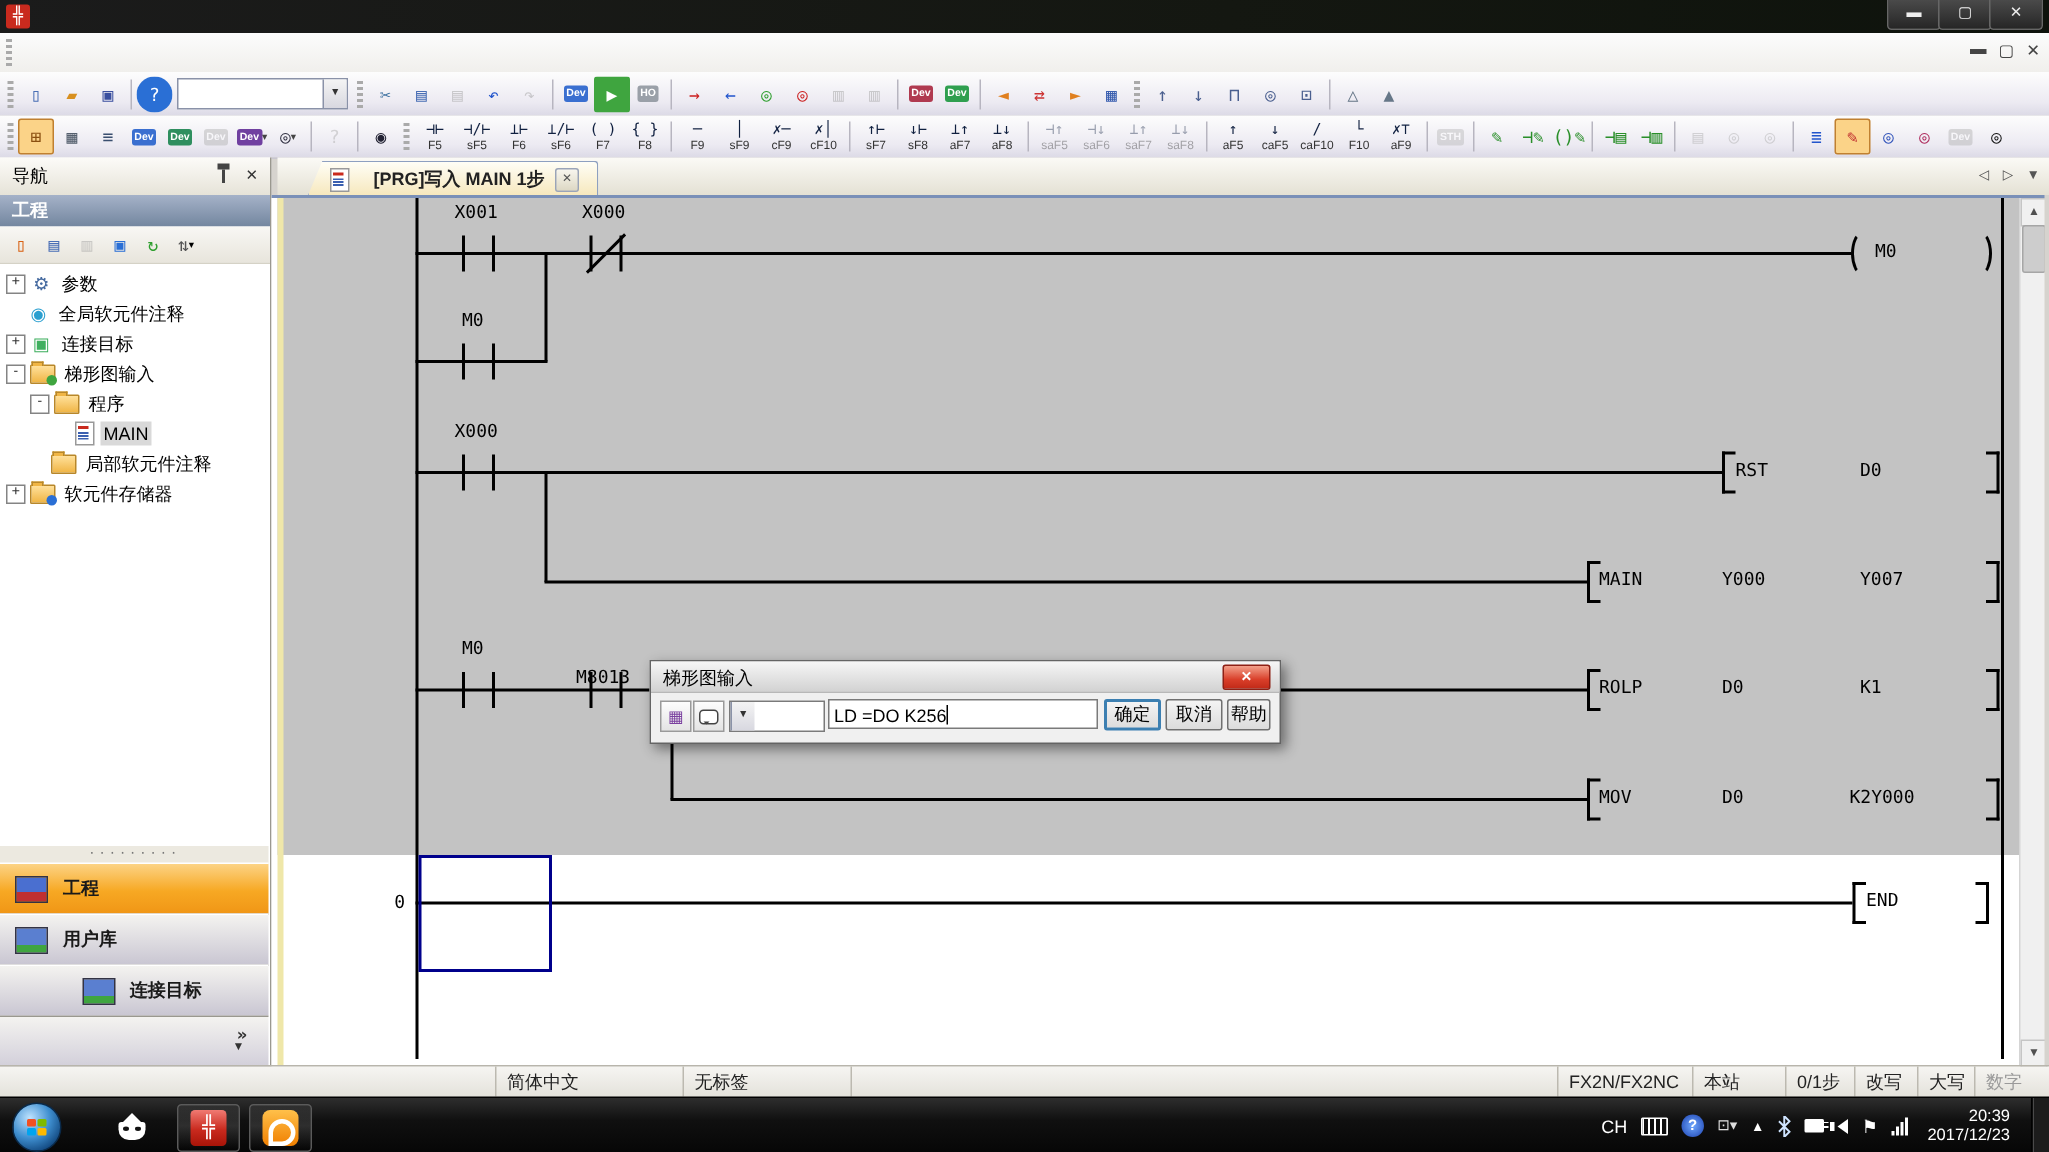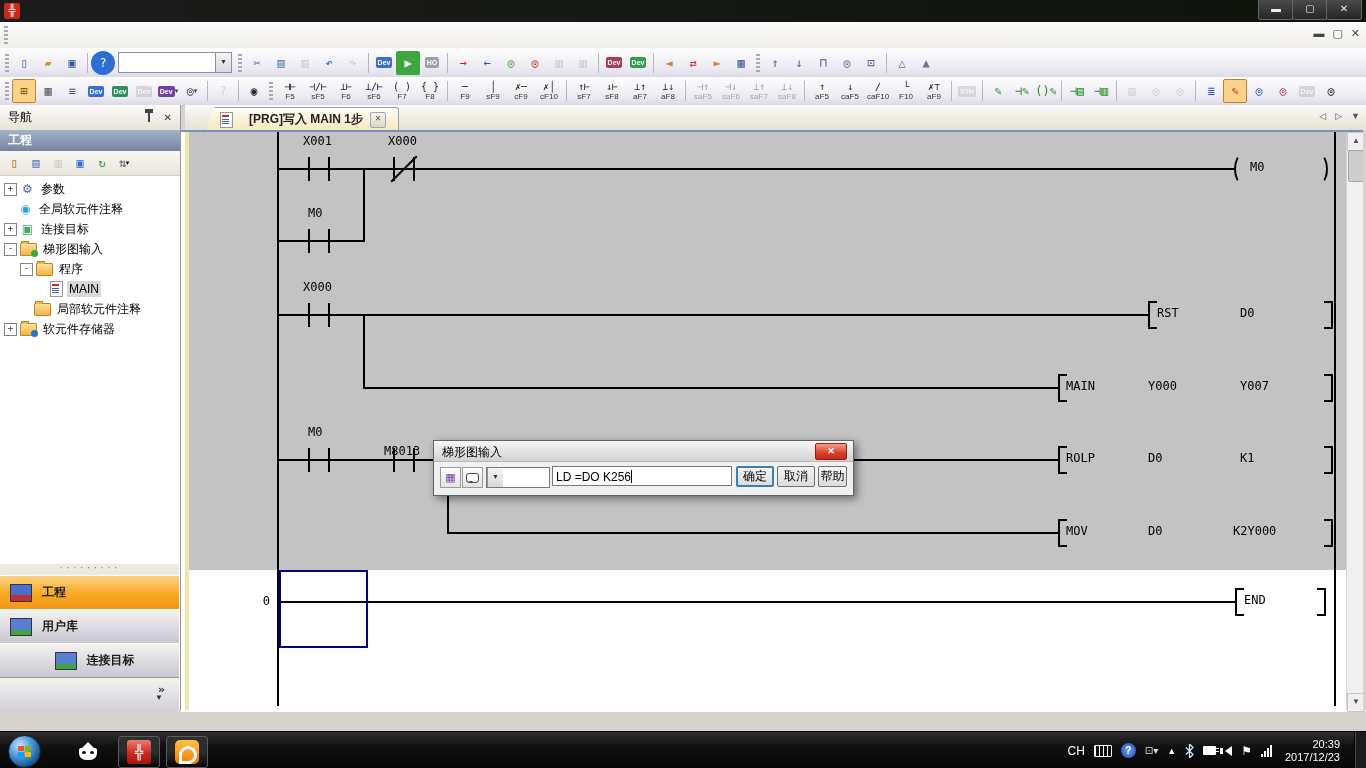--- a/index.html
+++ b/index.html
@@ -695,6 +695,17 @@
     <div class="dlg-btn abs" style="left:384px;width:29px;">帮助</div>
   </div>
 
+  <div id="statusbar" class="abs">
+      <div class="sitem" style="left: 330px; width: 125px;">简体中文</div>
+      <div class="sitem" style="left: 455px; width: 112px;">无标签</div>
+      <div class="sitem" style="left: 567px; width: 471px;"></div>
+      <div class="sitem" style="left: 1038px; width: 90px;">FX2N/FX2NC</div>
+      <div class="sitem" style="left: 1128px; width: 62px;">本站</div>
+      <div class="sitem" style="left: 1190px; width: 46px;">0/1步</div>
+      <div class="sitem" style="left: 1236px; width: 42px;">改写</div>
+      <div class="sitem" style="left: 1278px; width: 38px;">大写</div>
+      <div class="sitem dis" style="left: 1316px; width: 40px;">数字</div>
+    </div>
 
   <div id="taskbar" class="abs">
     <div id="start-orb" class="abs">

